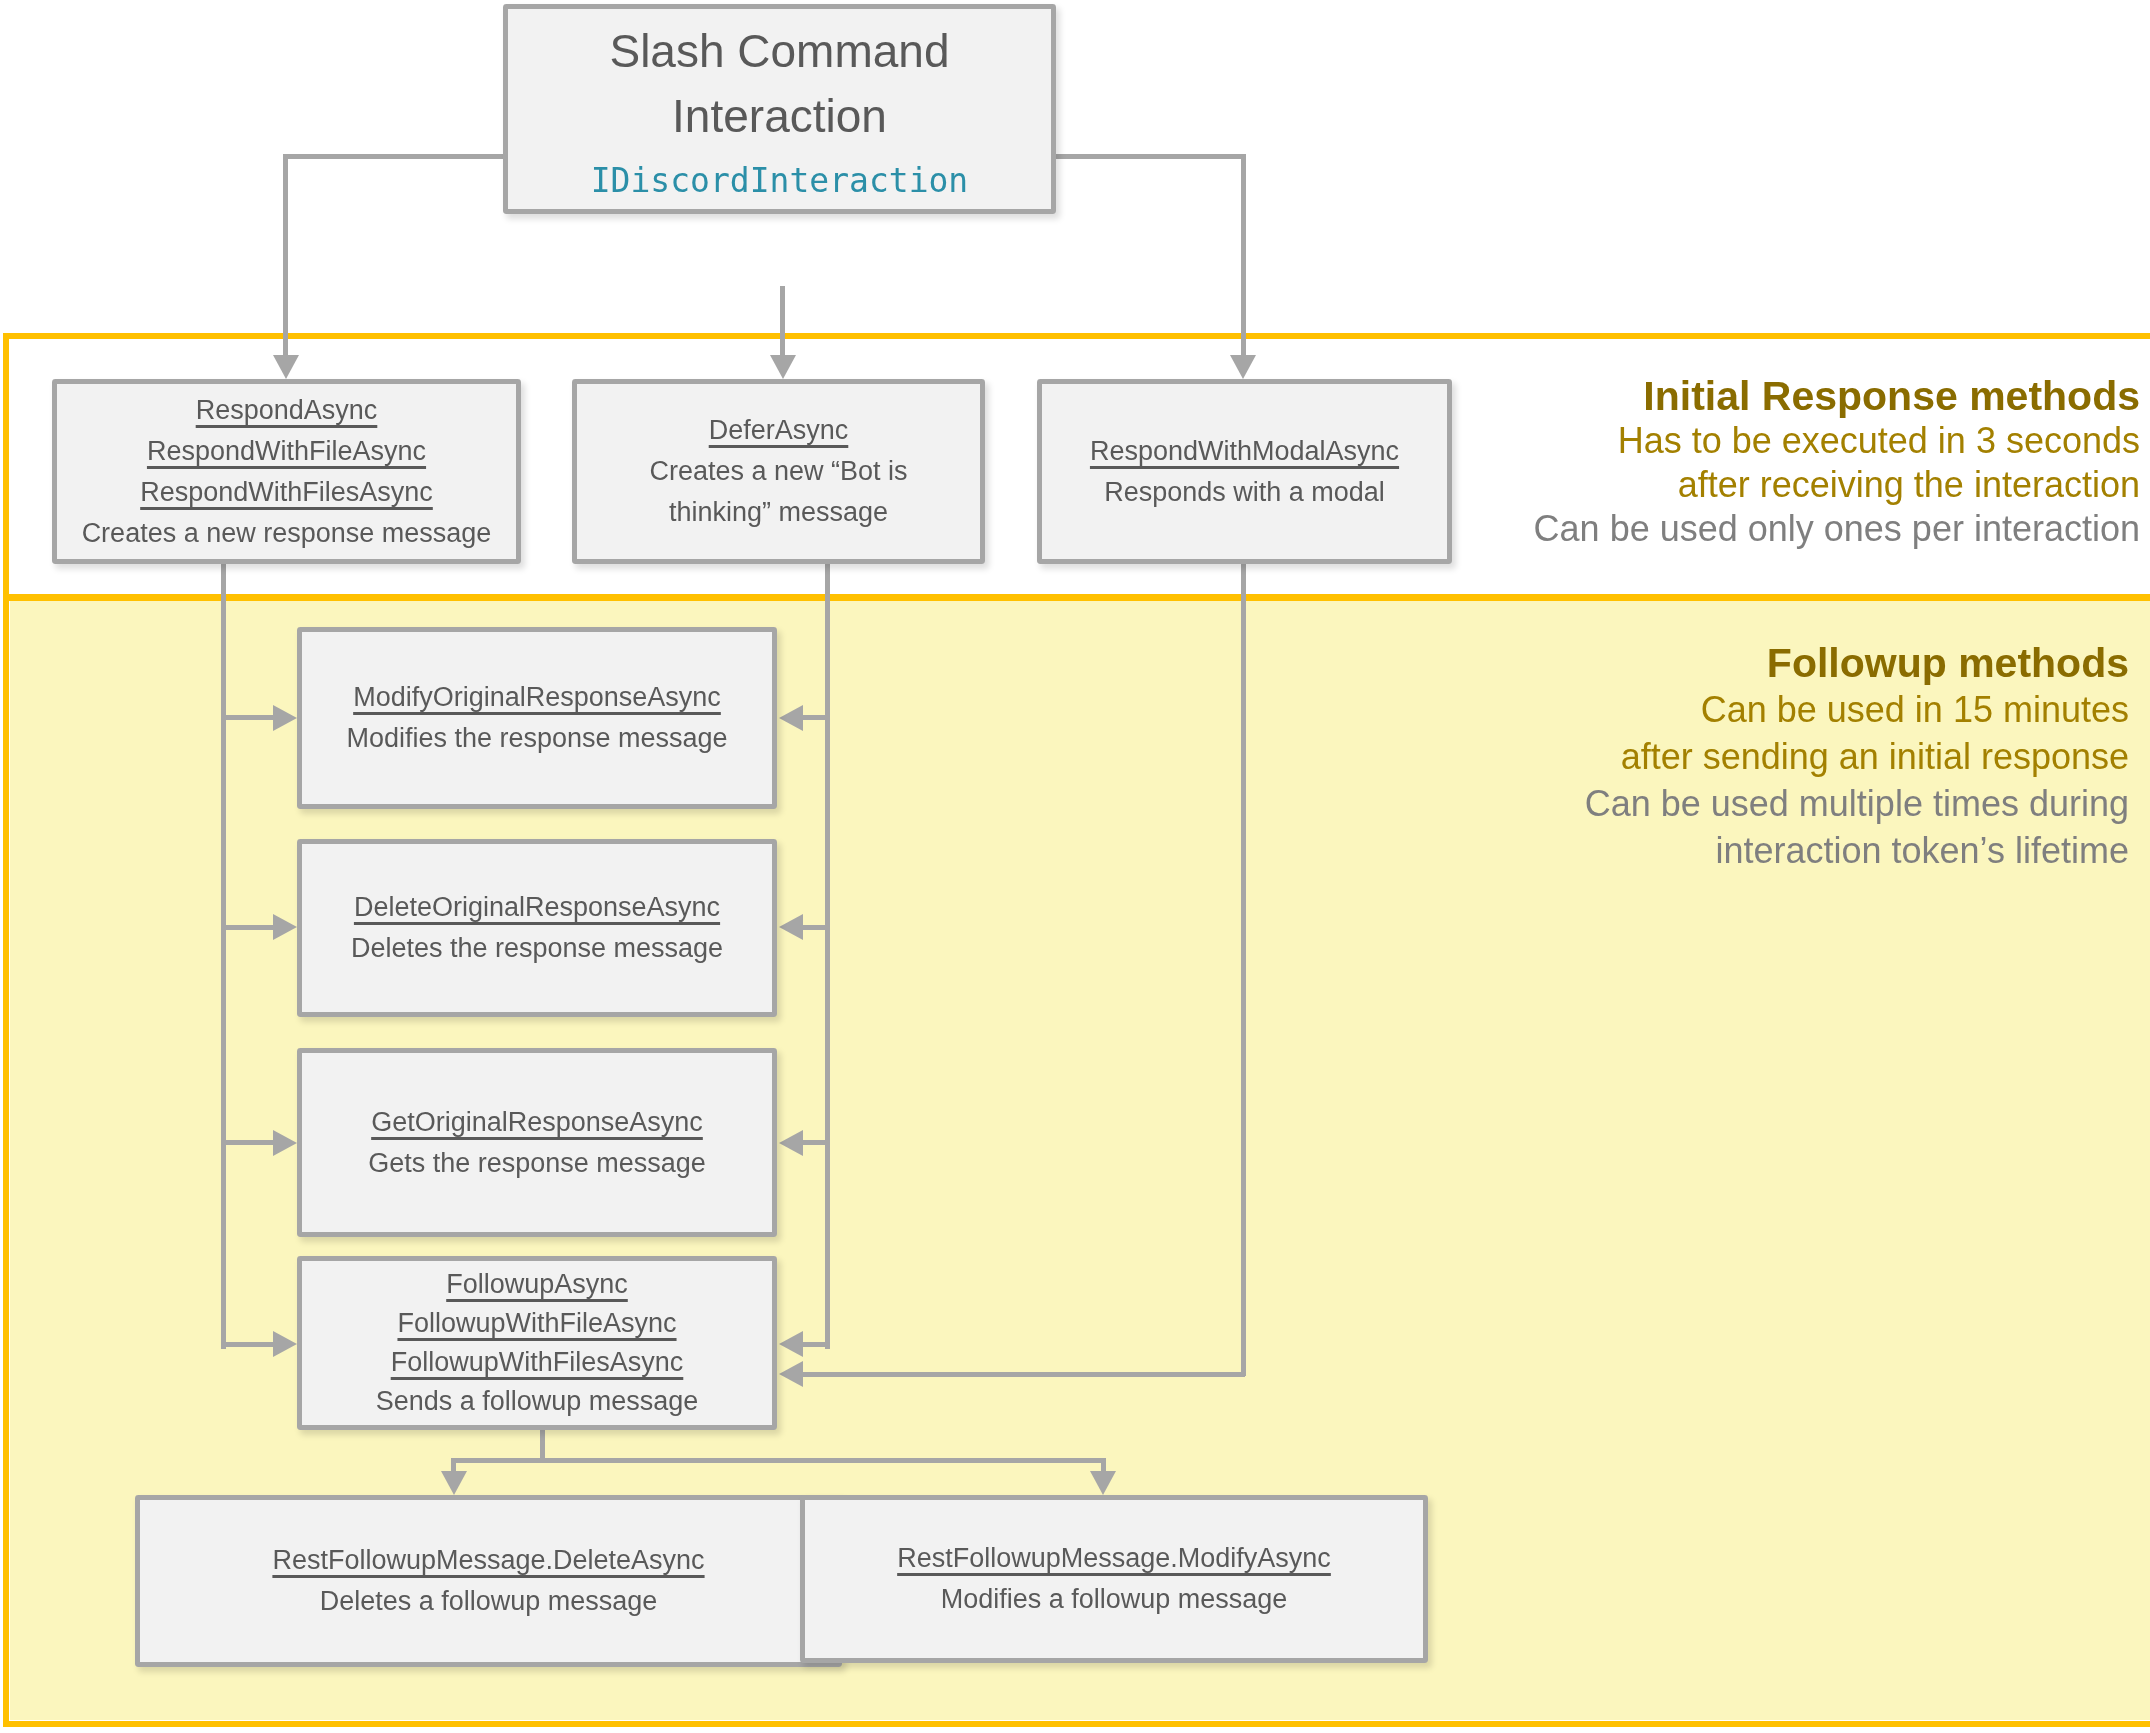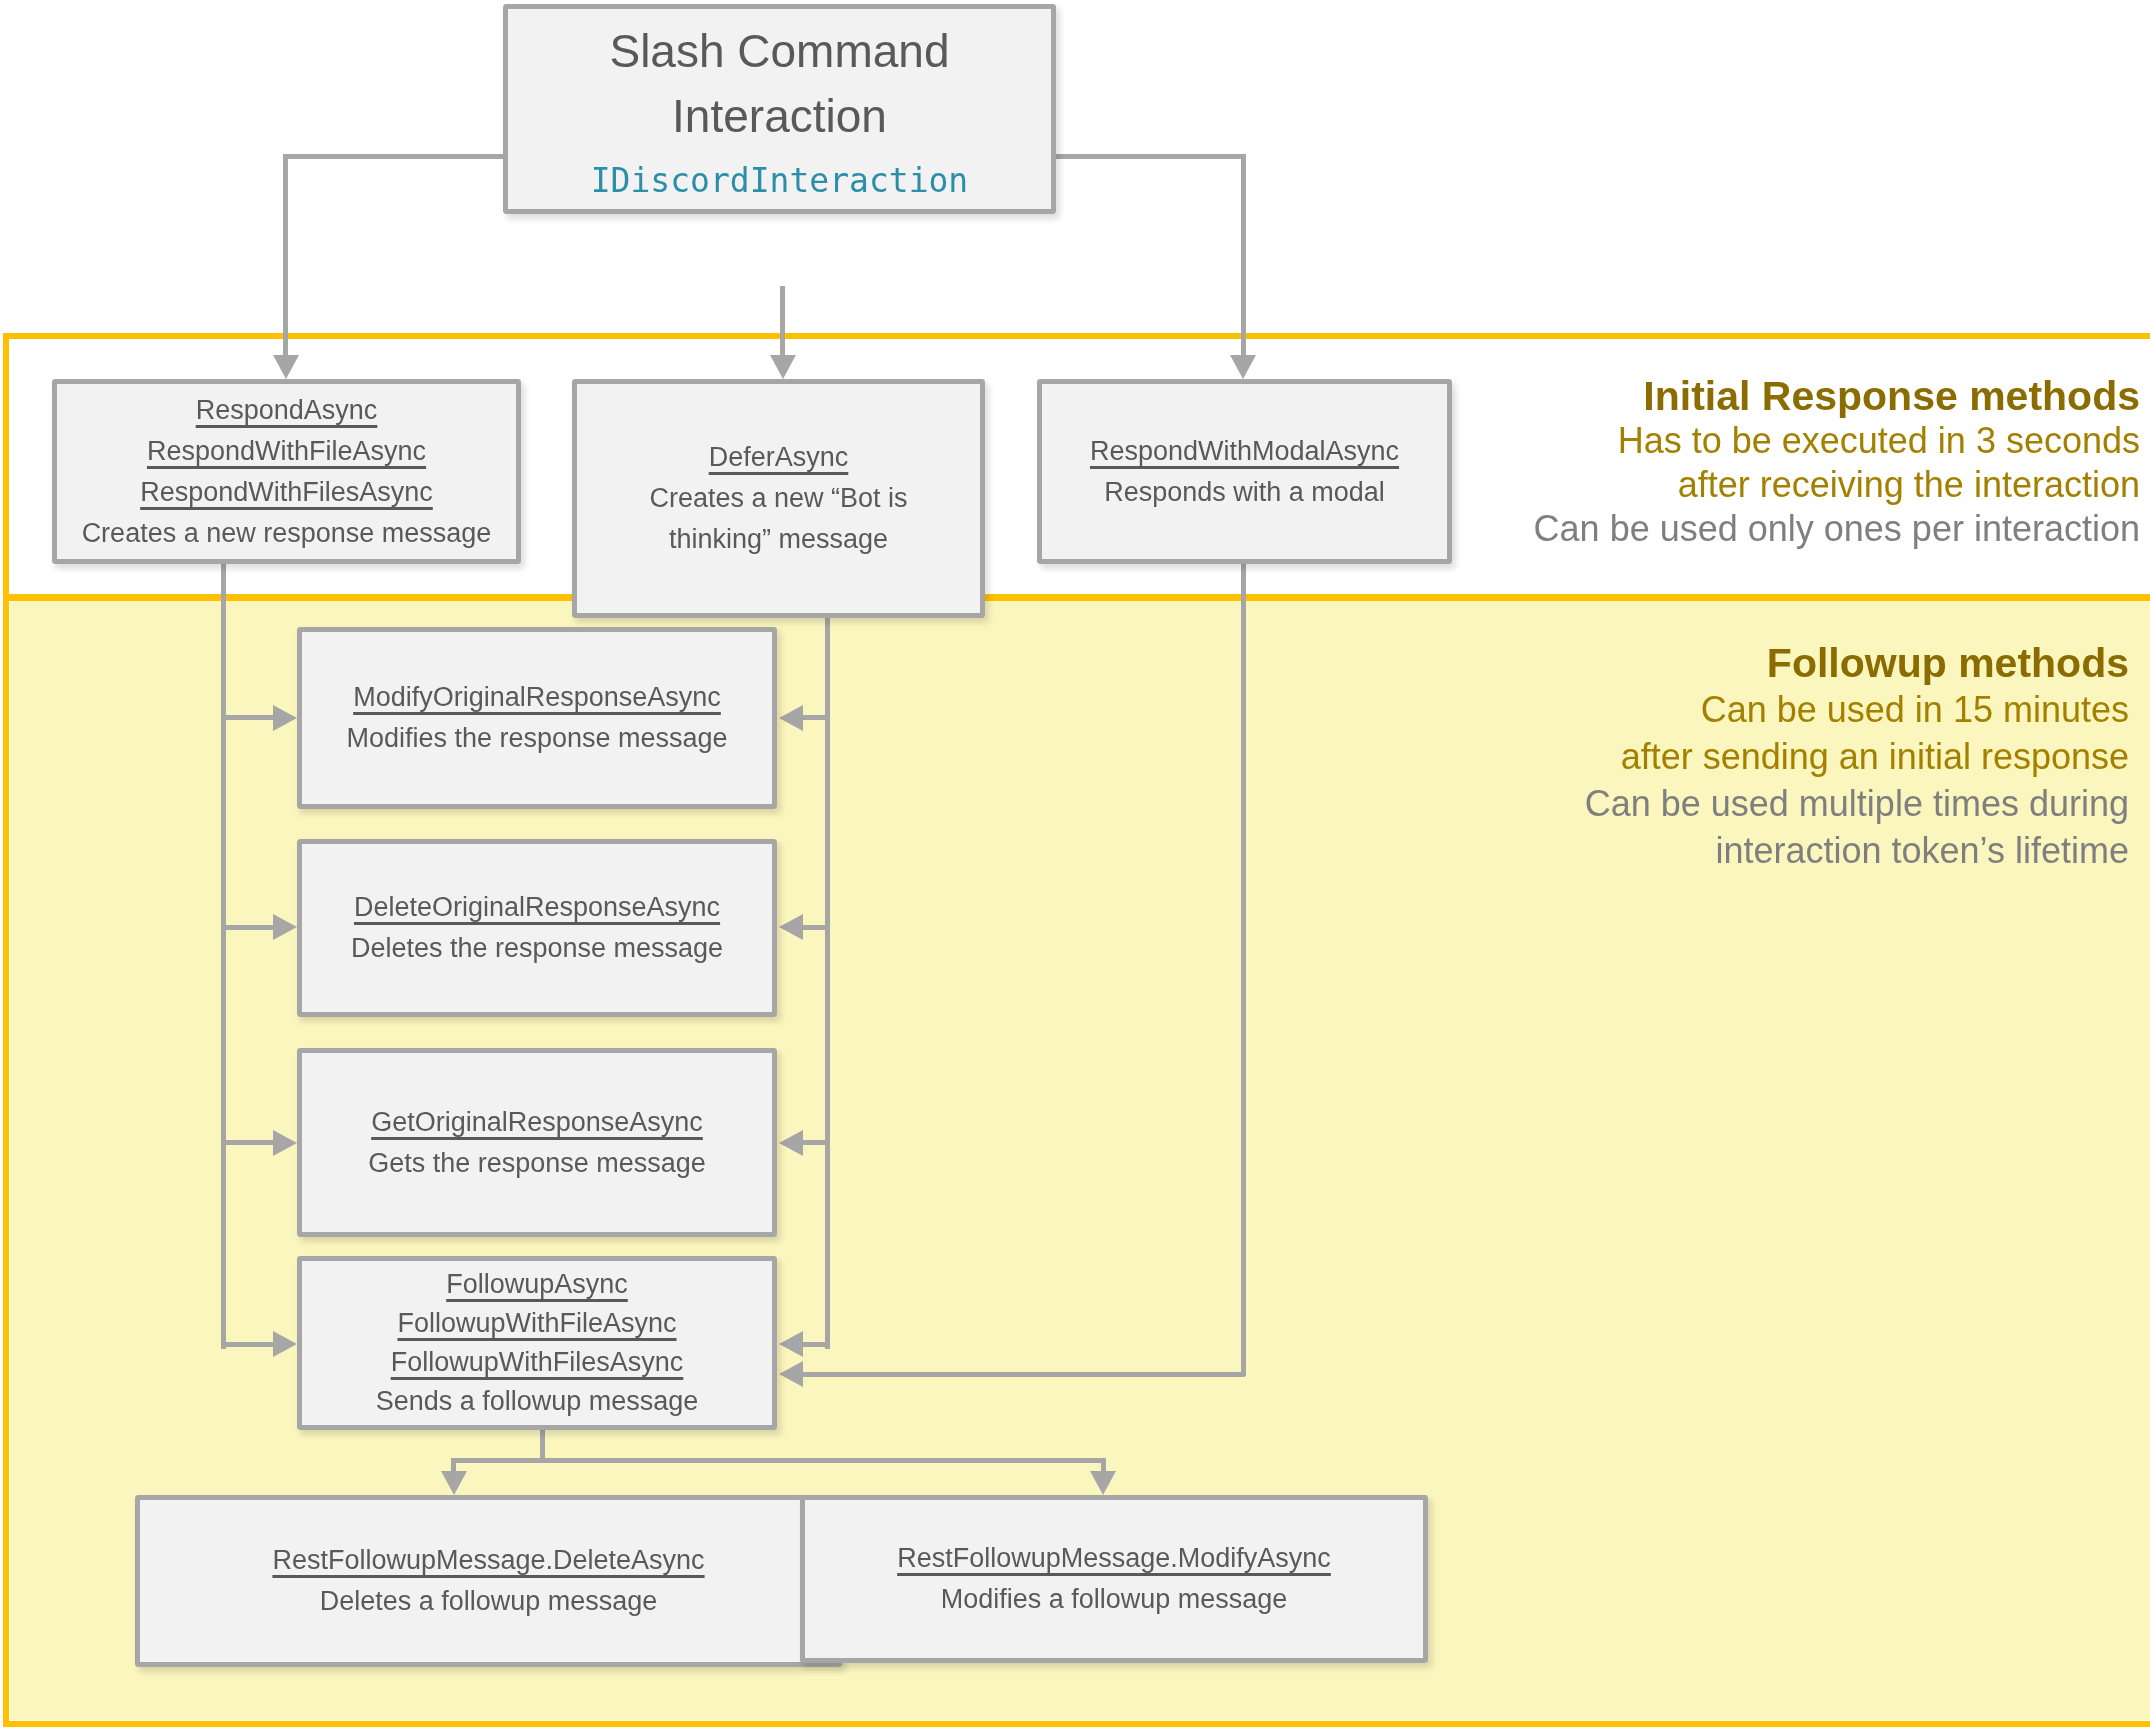--- a/index.html
+++ b/index.html
@@ -33,7 +33,7 @@
   #node-slash-command .title{font-size:46px;line-height:65px;color:#595959;}
   #node-slash-command .subtitle{font-family:"DejaVu Sans Mono",monospace;font-size:33px;color:#2B8FA8;margin-top:12px;}
   #node-respond{left:52px;top:379px;width:469px;height:185px;}
-  #node-defer{left:572px;top:379px;width:413px;height:239px;}
+  #node-defer{left:572px;top:379px;width:413px;height:185px;}
   #node-defer .d{max-width:310px;}
   #node-modal{left:1037px;top:379px;width:415px;height:185px;}
   #node-modify{left:297px;top:627px;width:480px;height:182px;}

